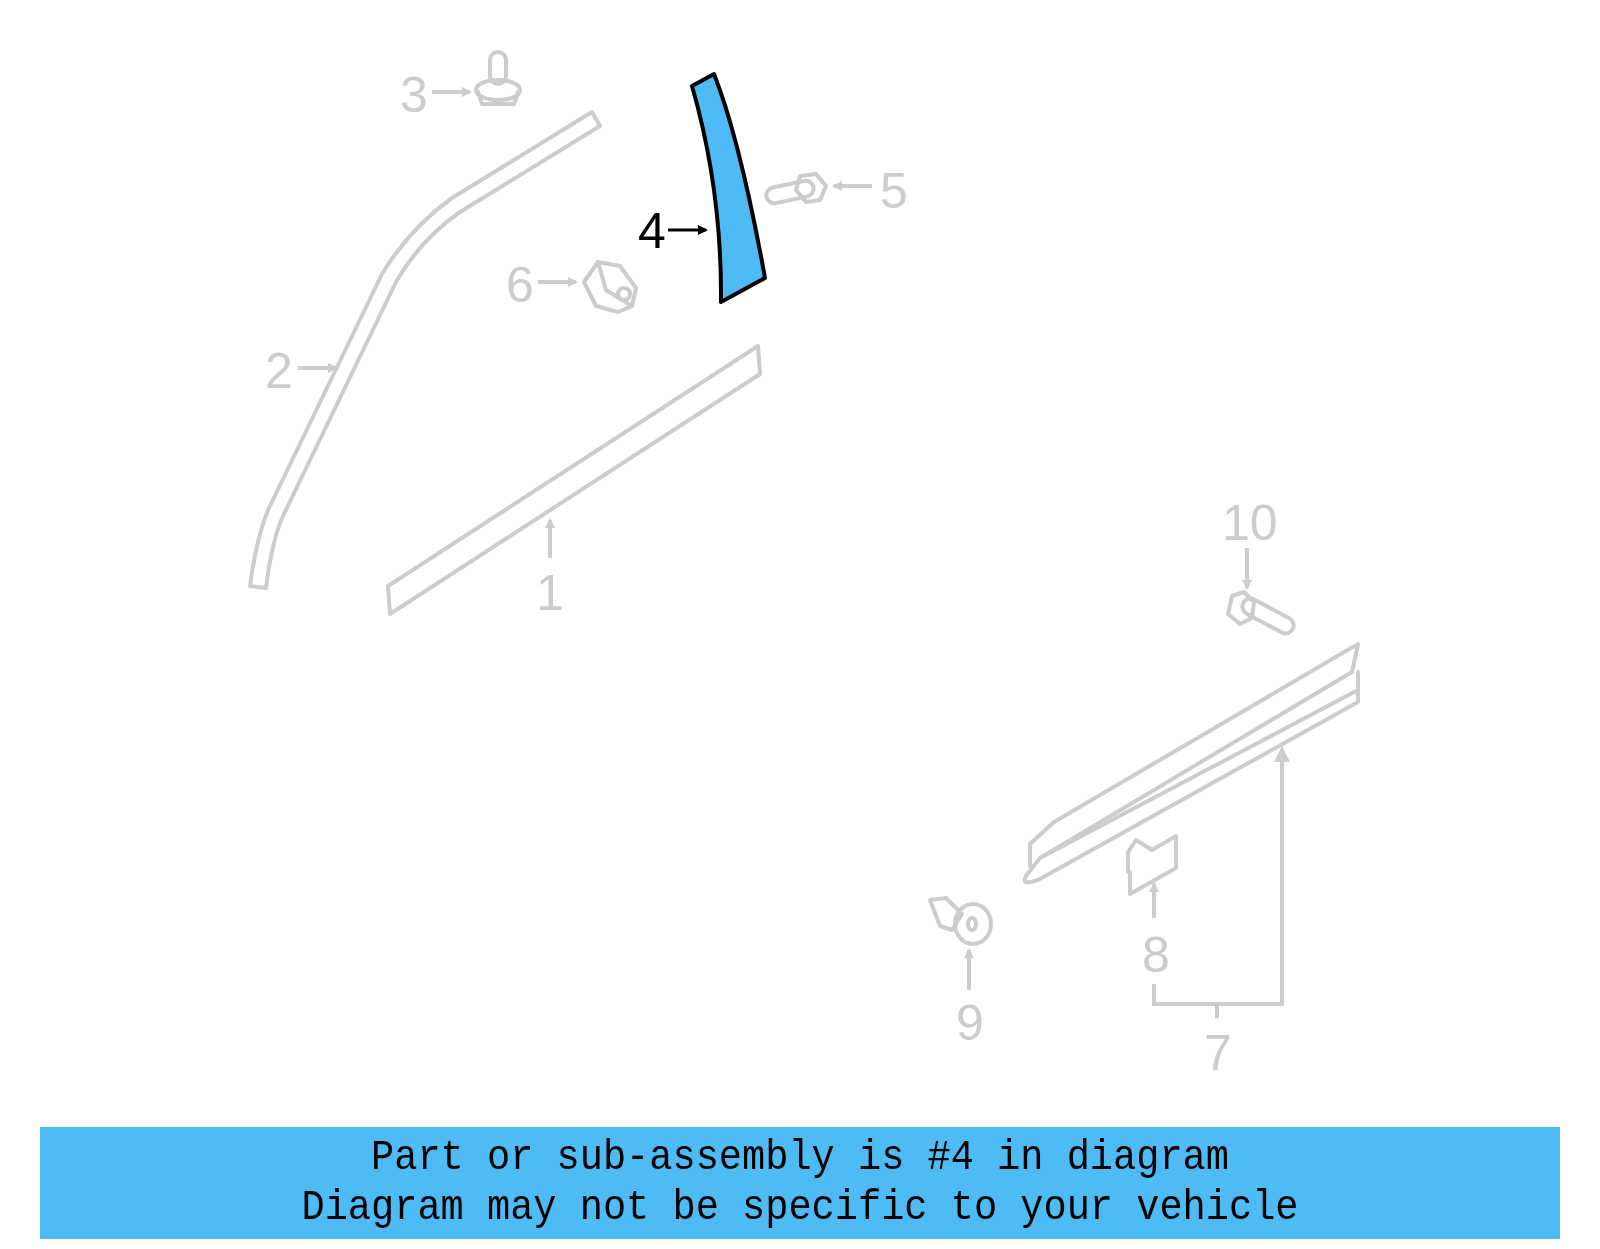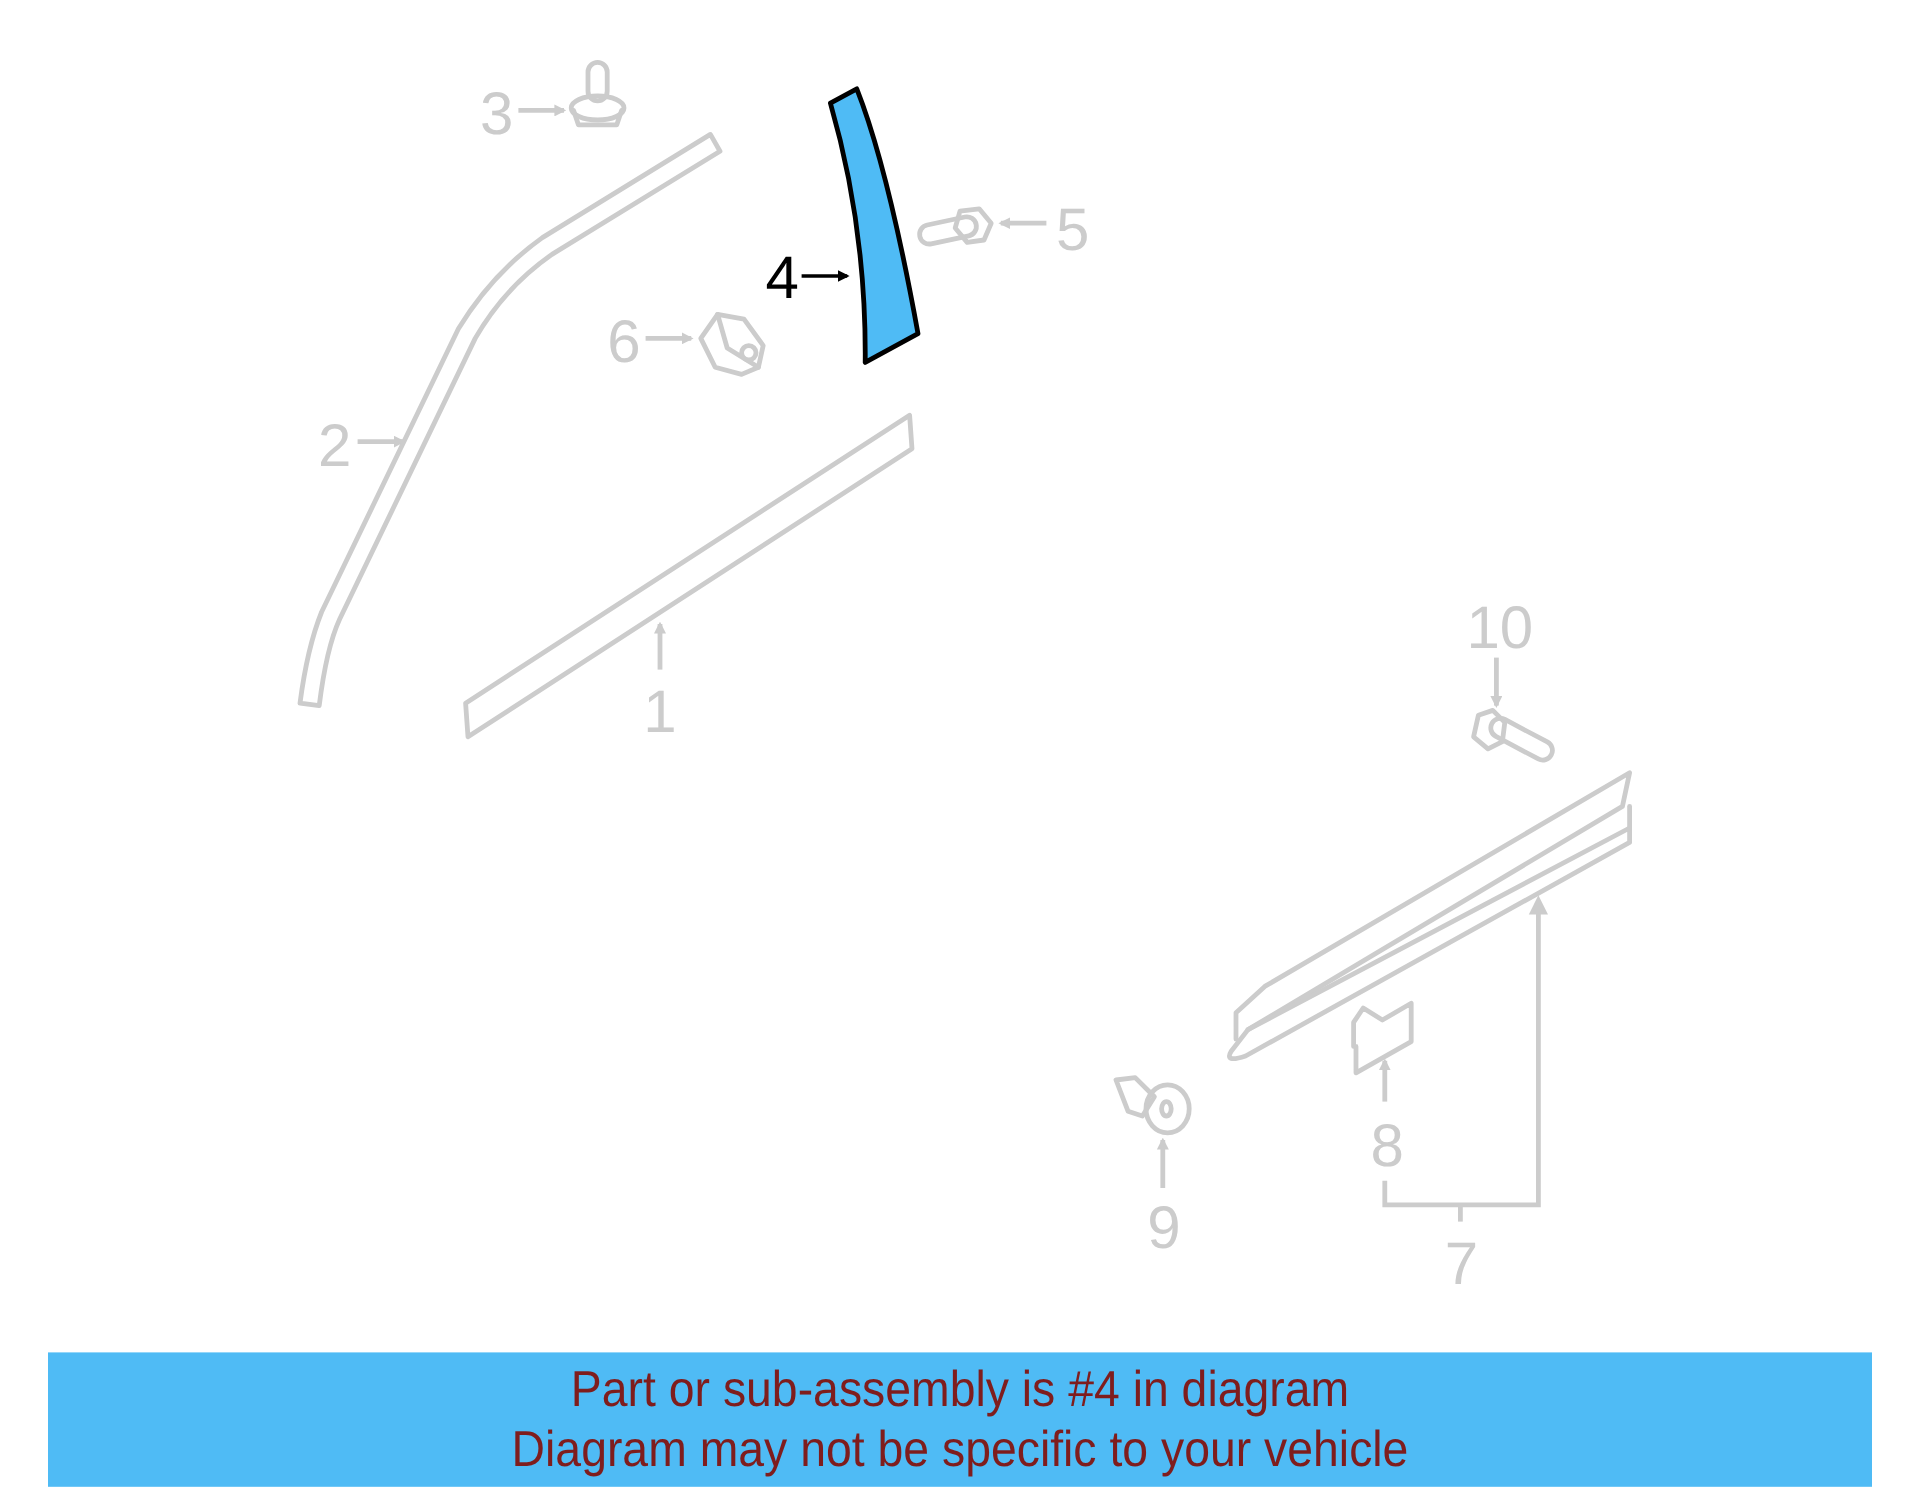--- a/index.html
+++ b/index.html
@@ -12,8 +12,8 @@
   .arrowhead { fill: #cccccc; }
   .banner {
     position: absolute; left: 40px; top: 1127px; width: 1520px; height: 112px;
-    background: #4fbbf5; text-align: center; color: #7f1d1d;
-    font-family: Liberation Sans, sans-serif; font-size: 42px; line-height: 50px;
+    background: #4fbbf5; text-align: center; color: #000000;
+    font-family: Liberation Mono, monospace; font-size: 42px; line-height: 50px;
     padding-top: 6px; box-sizing: border-box;
   }
   .banner div { transform: scaleX(0.92); transform-origin: center; }

